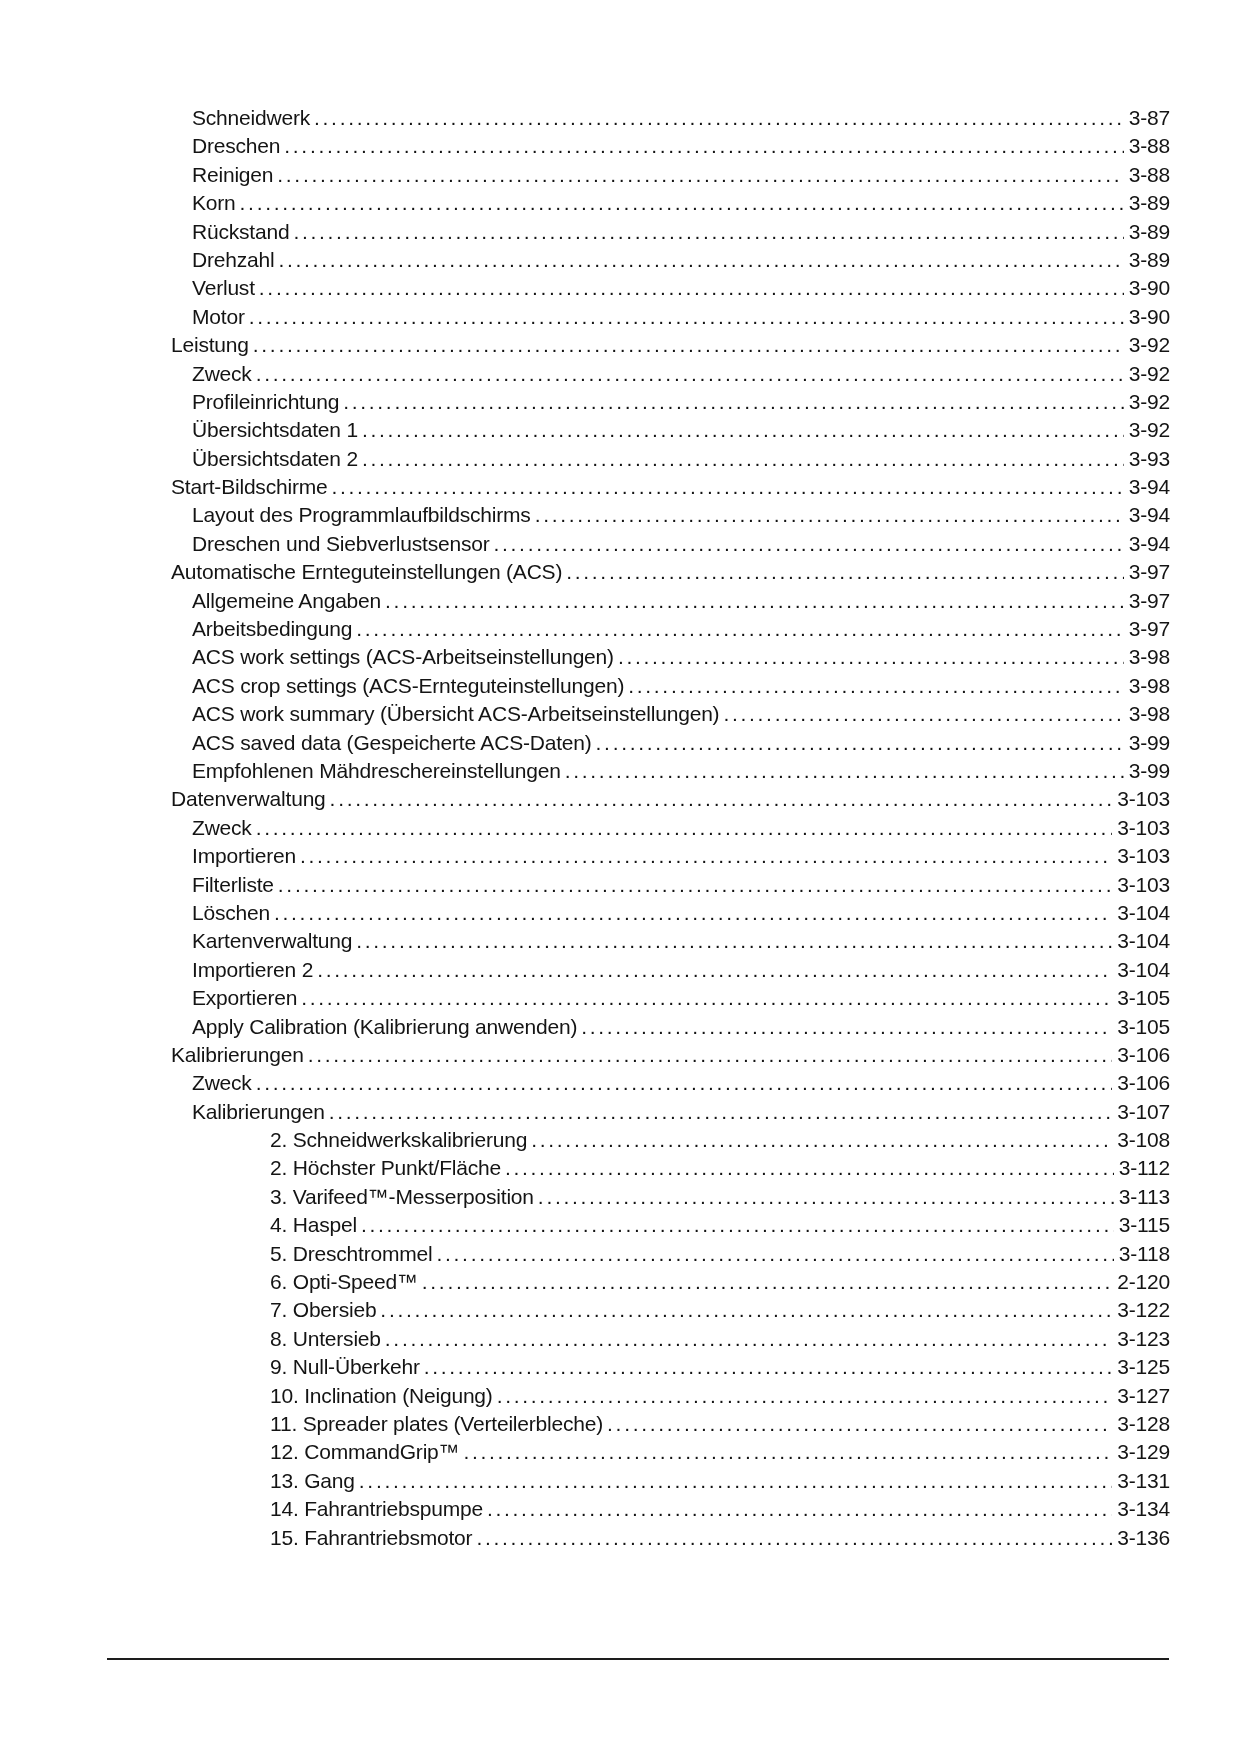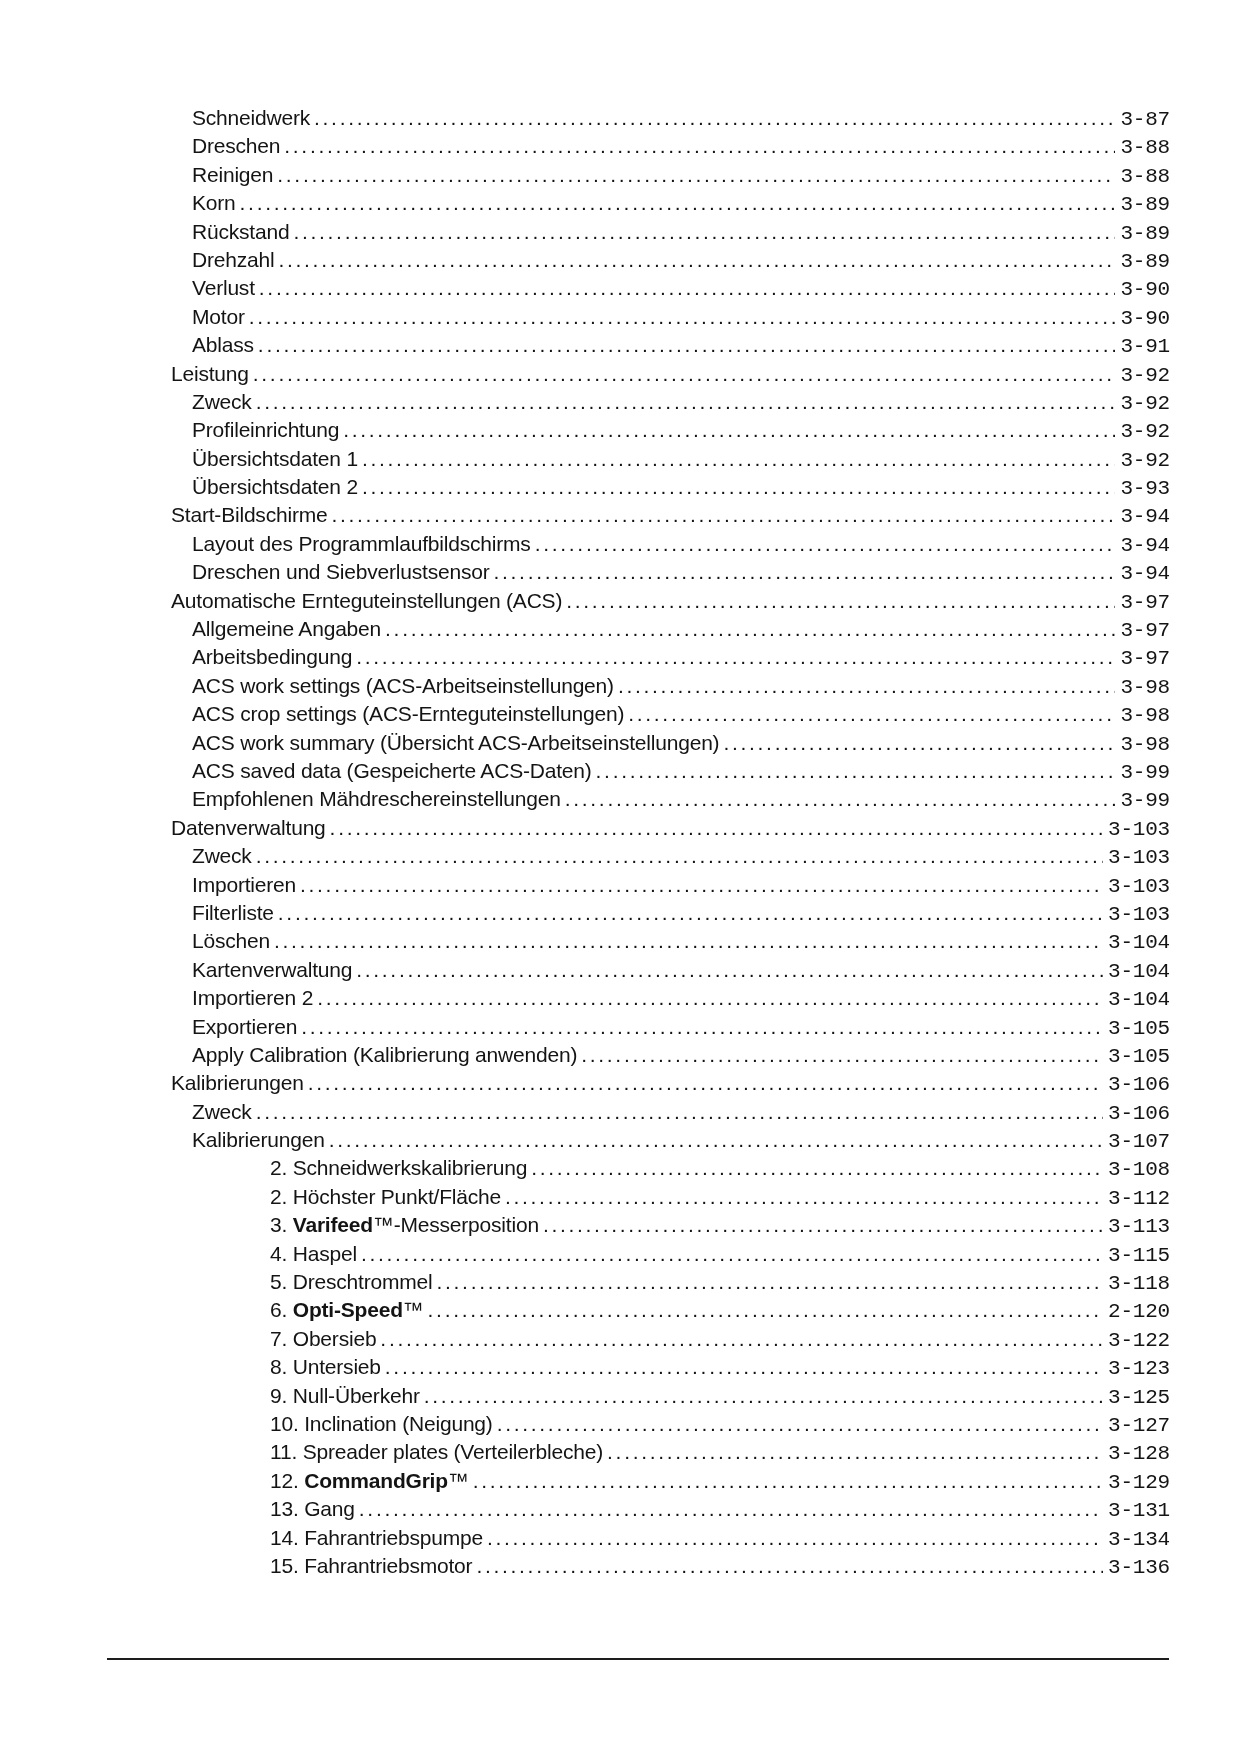--- a/index.html
+++ b/index.html
@@ -33,7 +33,7 @@
     content:"........................................................................................................................................................................................................................................................................";
     letter-spacing:2.7px;
   }
-  .toc-page-num{flex:0 0 auto;white-space:nowrap;padding-left:2px;font-family:Liberation Mono, monospace;}
+  .toc-page-num{flex:0 0 auto;white-space:nowrap;padding-left:2px;}
   .footer-rule{
     position:absolute;left:107px;top:1658px;width:1062px;height:2px;background:#1d1d1d;
   }

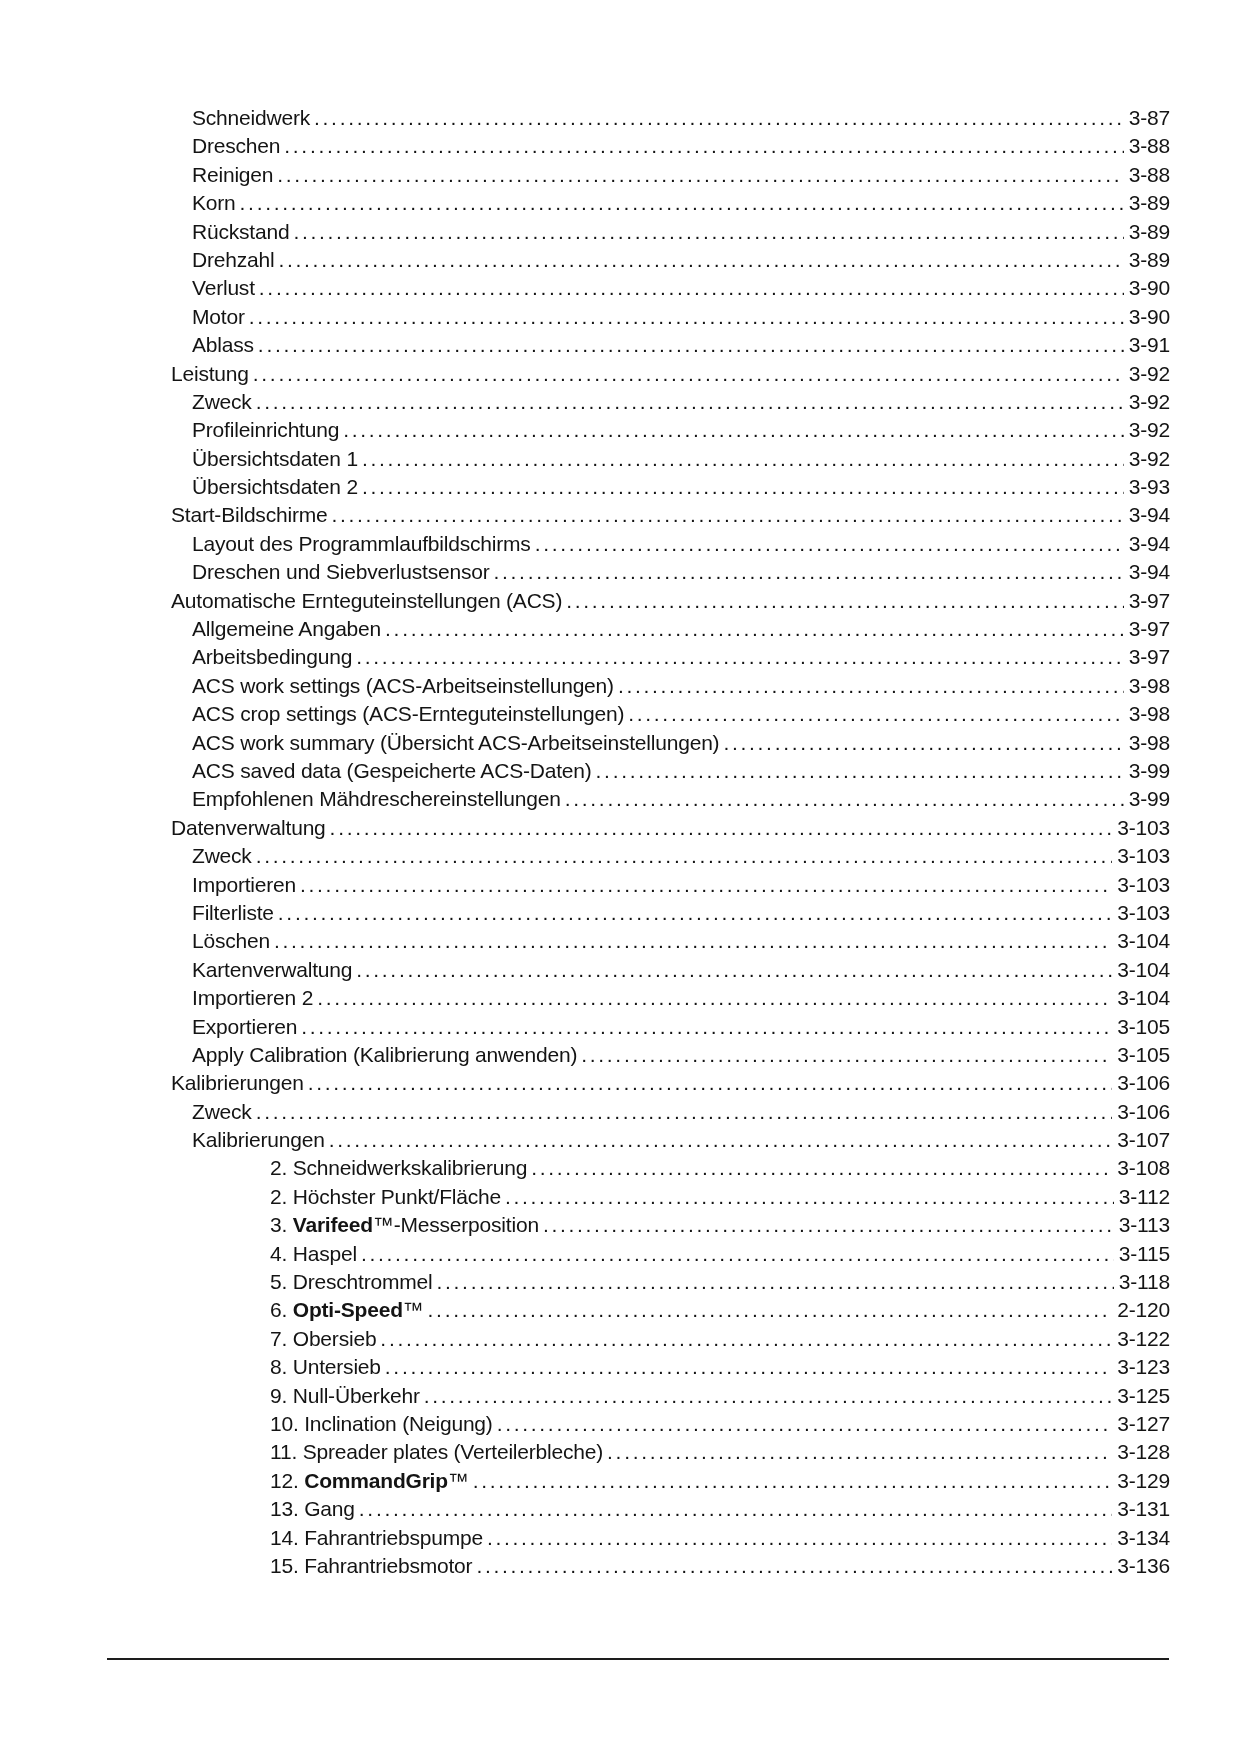--- a/index.html
+++ b/index.html
@@ -83,11 +83,6 @@
     <span class="toc-leader"></span>
     <span class="toc-page-num">3-90</span>
   </div>
-      <div class="toc-row lvl2">
-    <span class="toc-label"><span>Ablass</span></span>
-    <span class="toc-leader"></span>
-    <span class="toc-page-num">3-91</span>
-  </div>
       <div class="toc-row lvl1">
     <span class="toc-label"><span>Leistung</span></span>
     <span class="toc-leader"></span>

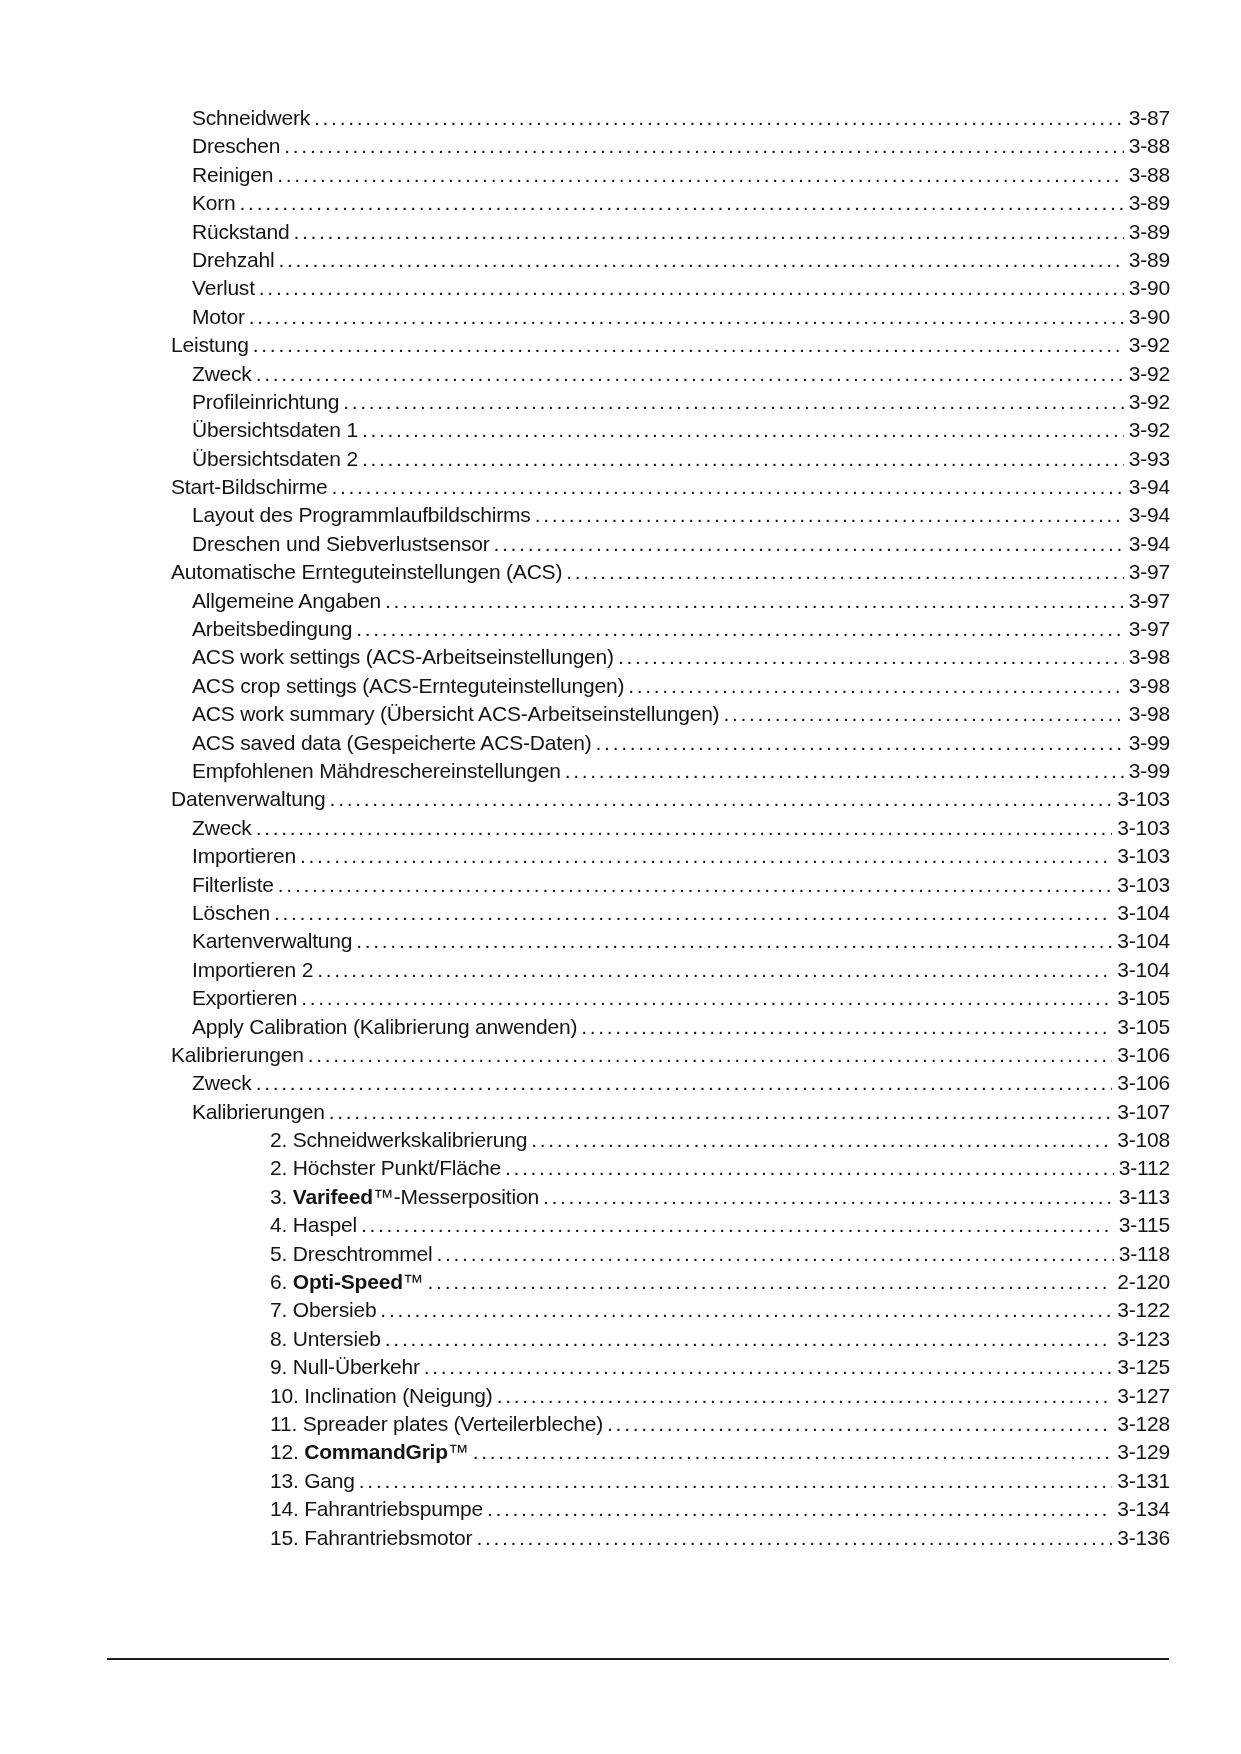--- a/index.html
+++ b/index.html
@@ -24,7 +24,7 @@
   .toc-row.lvl3{padding-left:163px;}
   .toc-row.gap{margin-top:0;}
   .toc-label{flex:0 0 auto;white-space:nowrap;}
-  .toc-label .b{font-weight:bold;}
+  .toc-label .b{font-weight:normal;}
   .toc-leader{
     flex:1 1 auto;overflow:hidden;white-space:nowrap;
     margin:0 3px 0 4px;min-width:12px;

